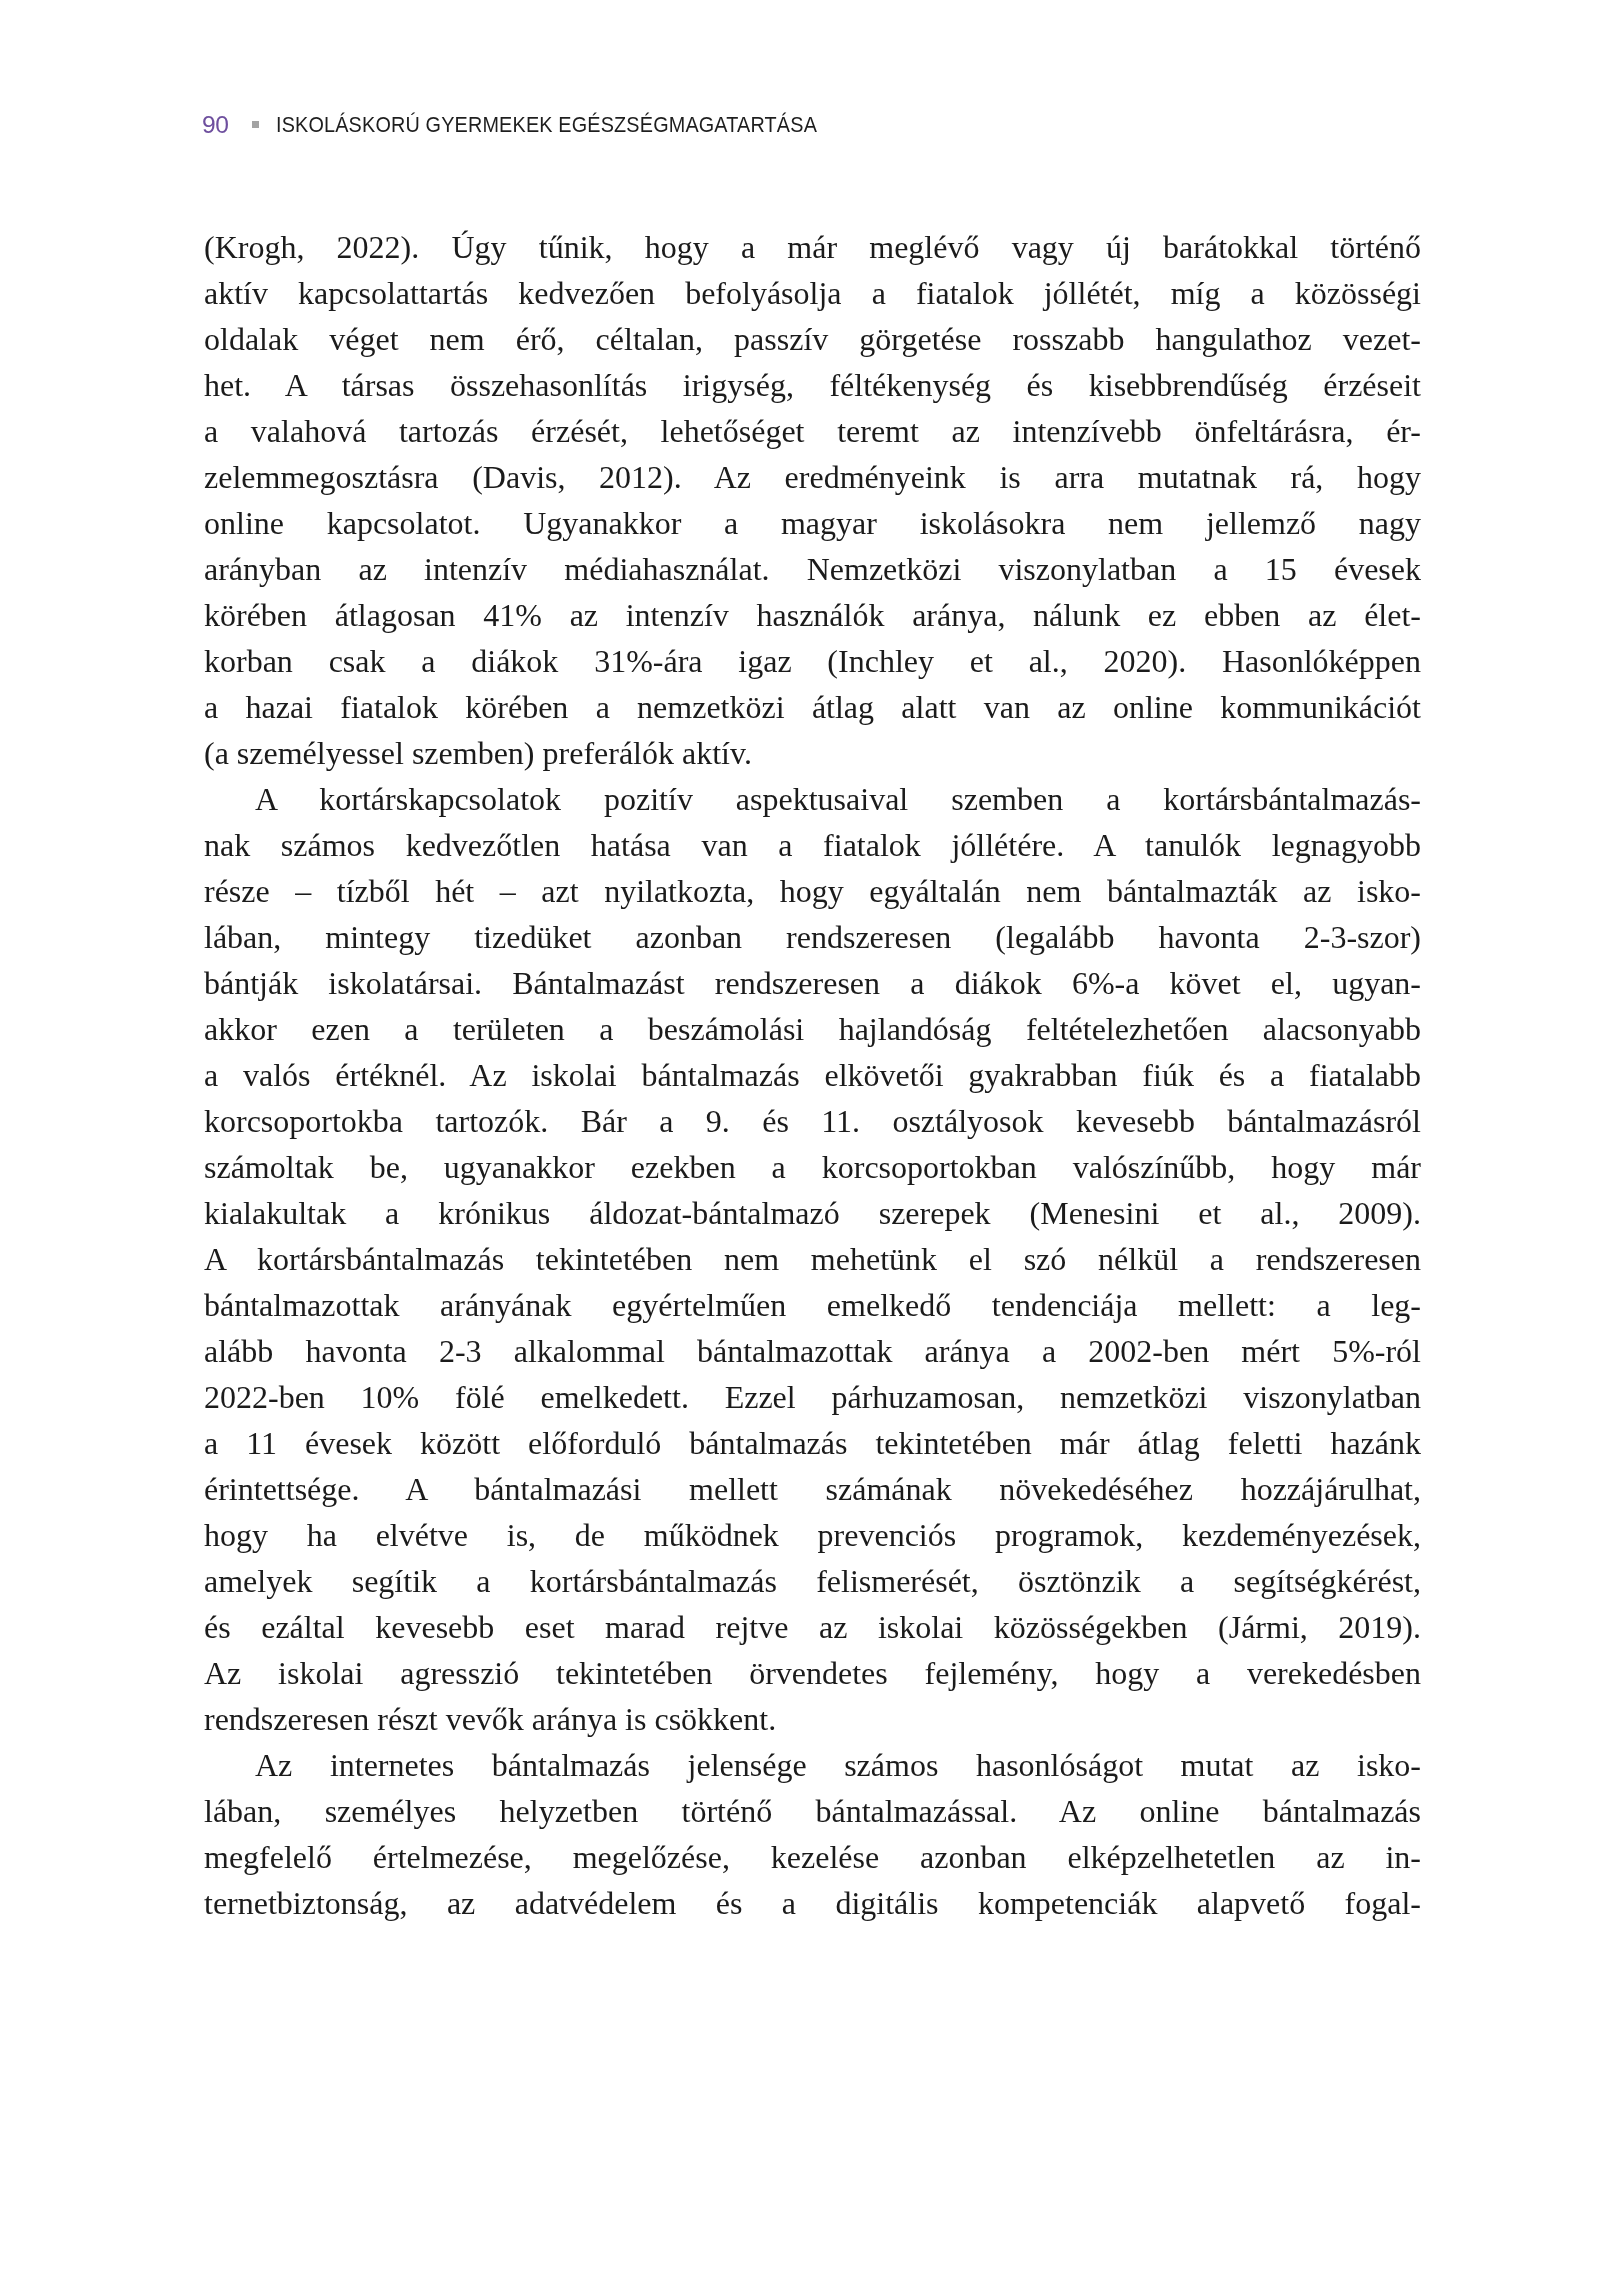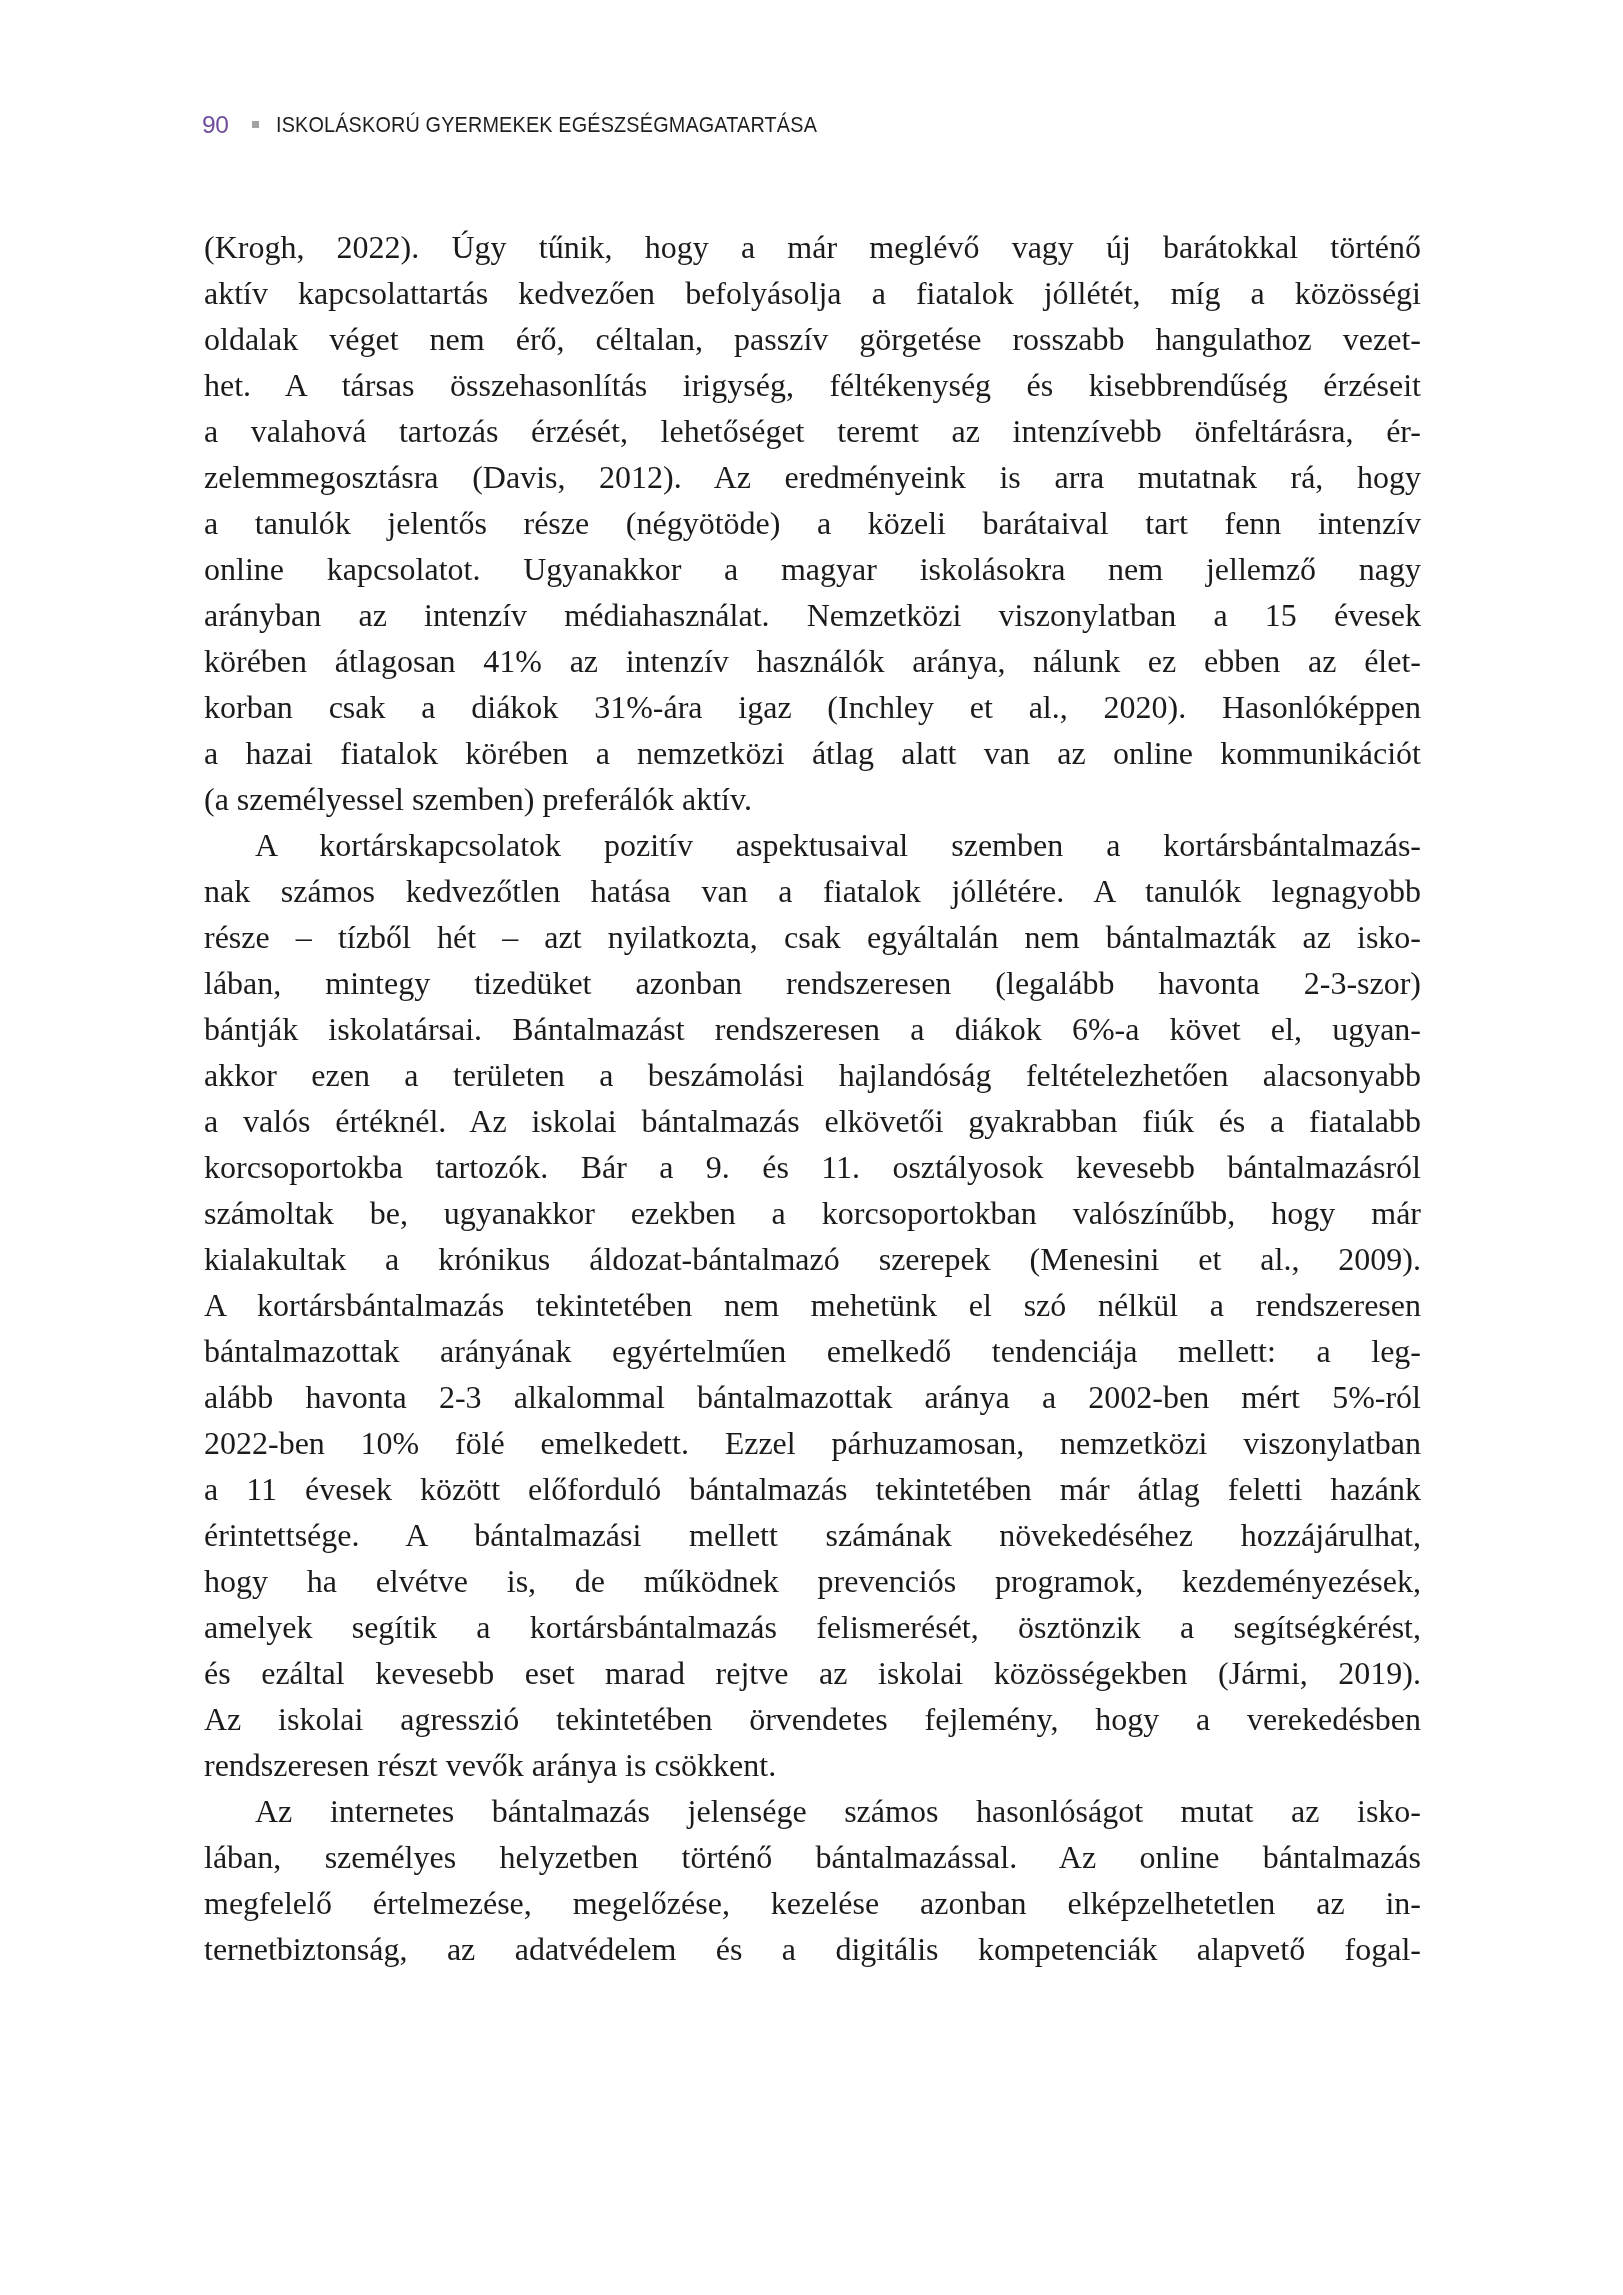--- a/index.html
+++ b/index.html
@@ -85,7 +85,6 @@
       <span class="line">het. A társas összehasonlítás irigység, féltékenység és kisebbrendűség érzéseit</span>
       <span class="line">a valahová tartozás érzését, lehetőséget teremt az intenzívebb önfeltárásra, ér-</span>
       <span class="line">zelemmegosztásra (Davis, 2012). Az eredményeink is arra mutatnak rá, hogy</span>
-      <span class="line">a tanulók jelentős része (négyötöde) a közeli barátaival tart fenn intenzív</span>
       <span class="line">online kapcsolatot. Ugyanakkor a magyar iskolásokra nem jellemző nagy</span>
       <span class="line">arányban az intenzív médiahasználat. Nemzetközi viszonylatban a 15 évesek</span>
       <span class="line">körében átlagosan 41% az intenzív használók aránya, nálunk ez ebben az élet-</span>

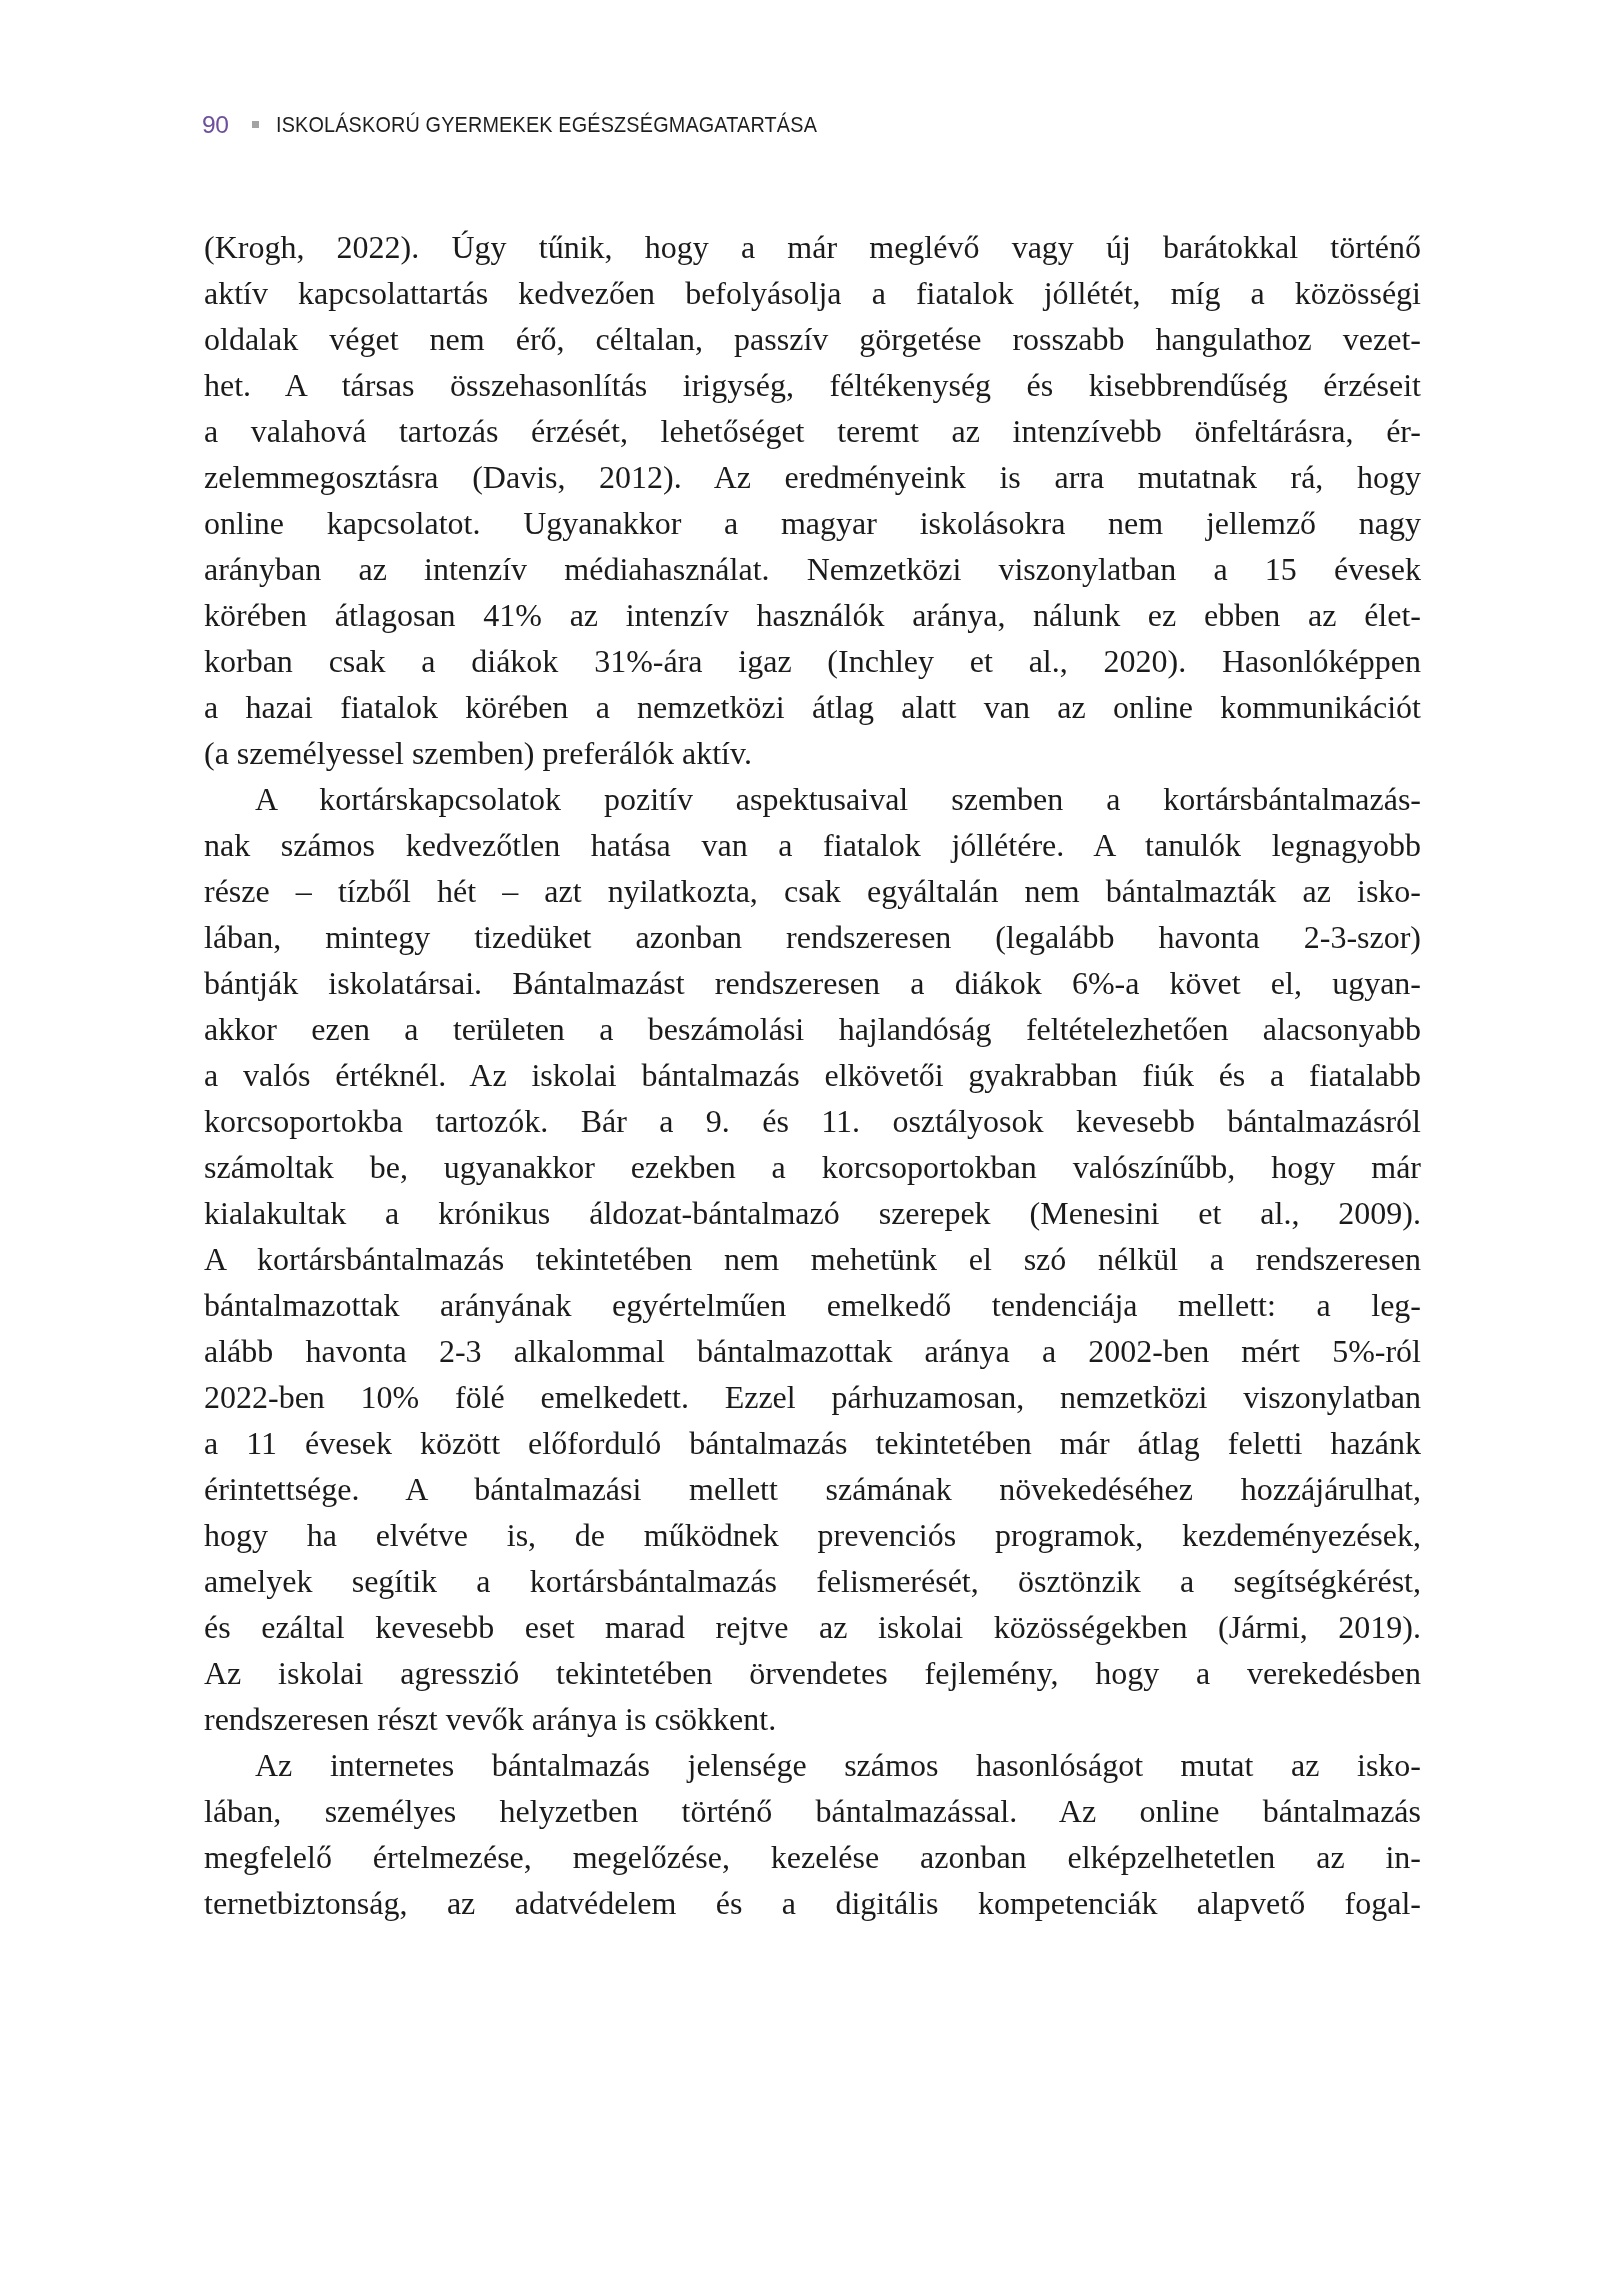--- a/index.html
+++ b/index.html
@@ -95,7 +95,7 @@
     <div class="paragraph">
       <span class="line indent">A kortárskapcsolatok pozitív aspektusaival szemben a kortársbántalmazás-</span>
       <span class="line">nak számos kedvezőtlen hatása van a fiatalok jóllétére. A tanulók legnagyobb</span>
-      <span class="line">része – tízből hét – azt nyilatkozta, csak egyáltalán nem bántalmazták az isko-</span>
+      <span class="line">része – tízből hét – azt nyilatkozta, hogy egyáltalán nem bántalmazták az isko-</span>
       <span class="line">lában, mintegy tizedüket azonban rendszeresen (legalább havonta 2-3-szor)</span>
       <span class="line">bántják iskolatársai. Bántalmazást rendszeresen a diákok 6%-a követ el, ugyan-</span>
       <span class="line">akkor ezen a területen a beszámolási hajlandóság feltételezhetően alacsonyabb</span>

